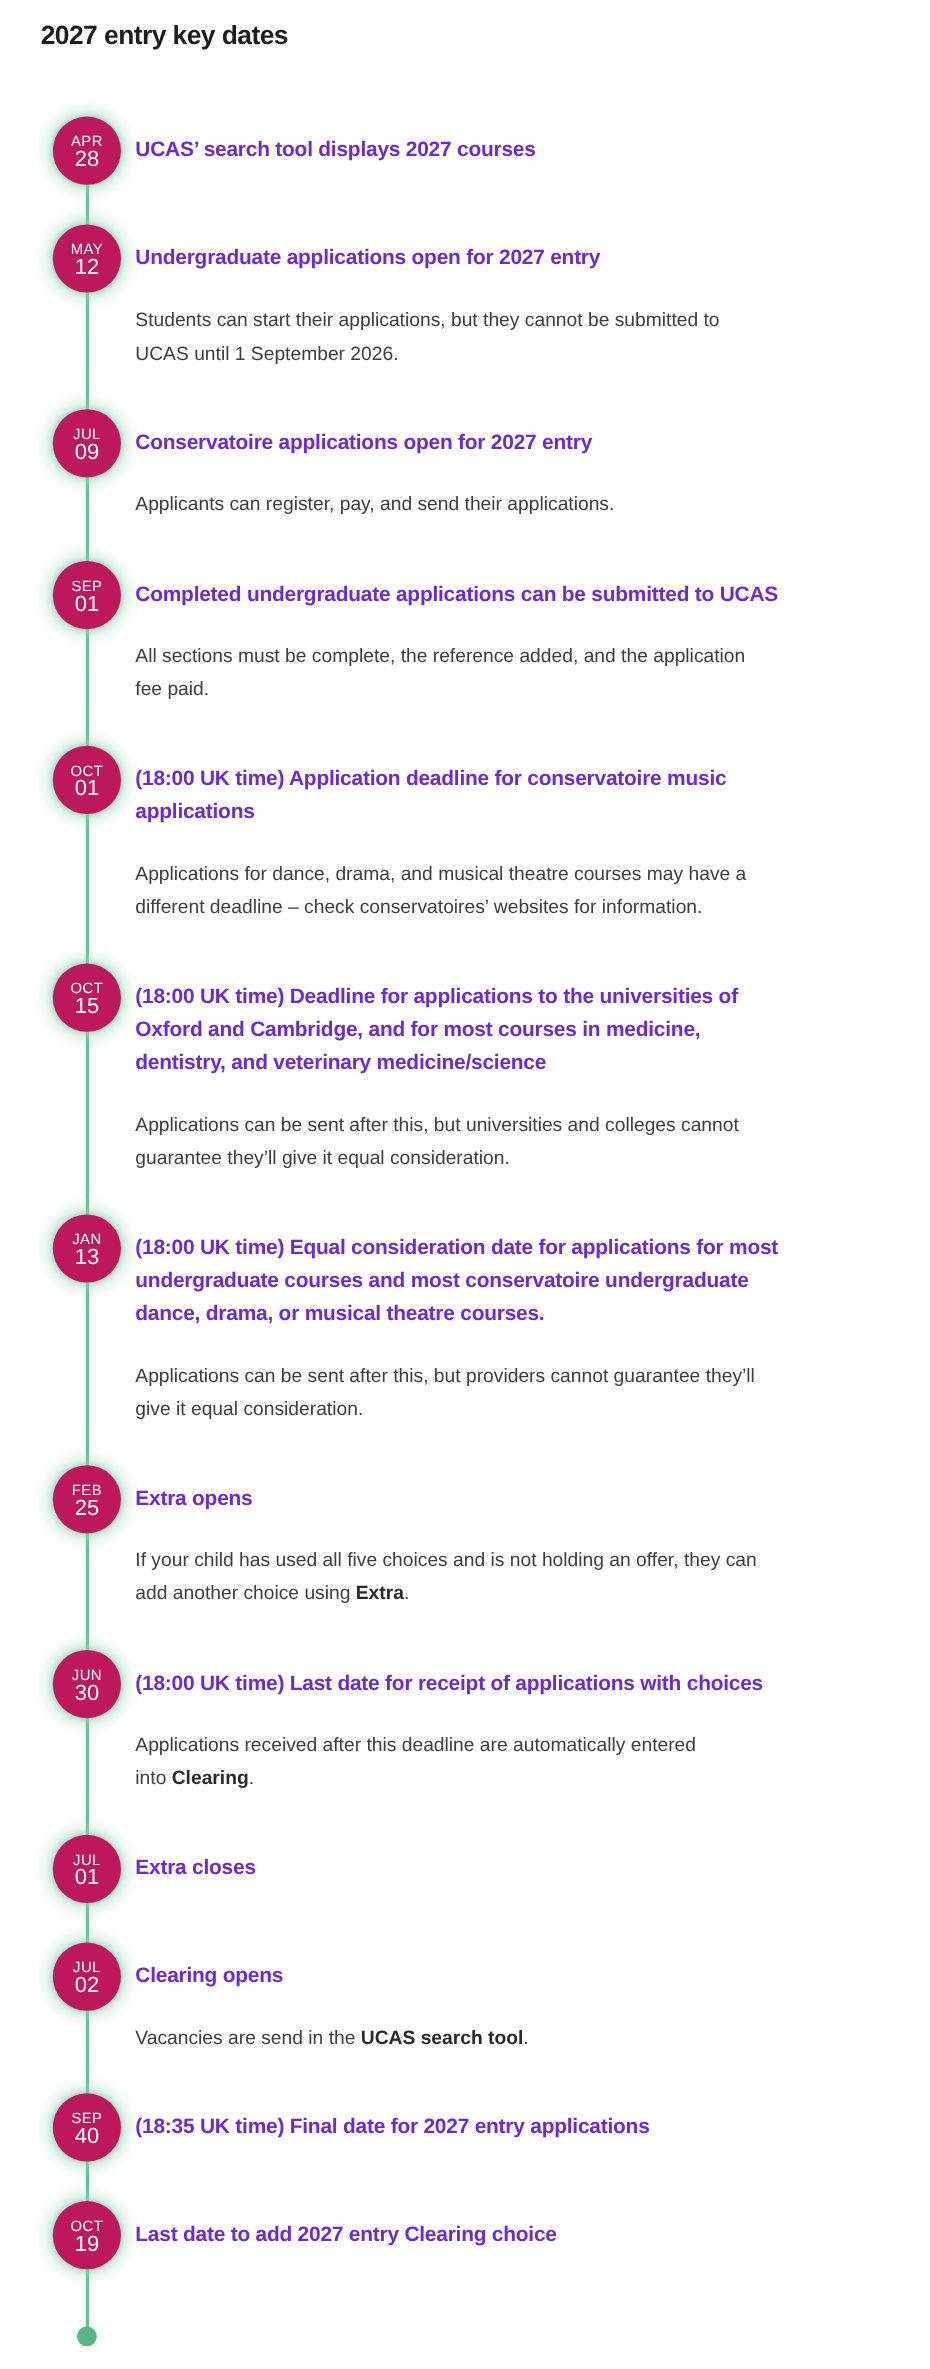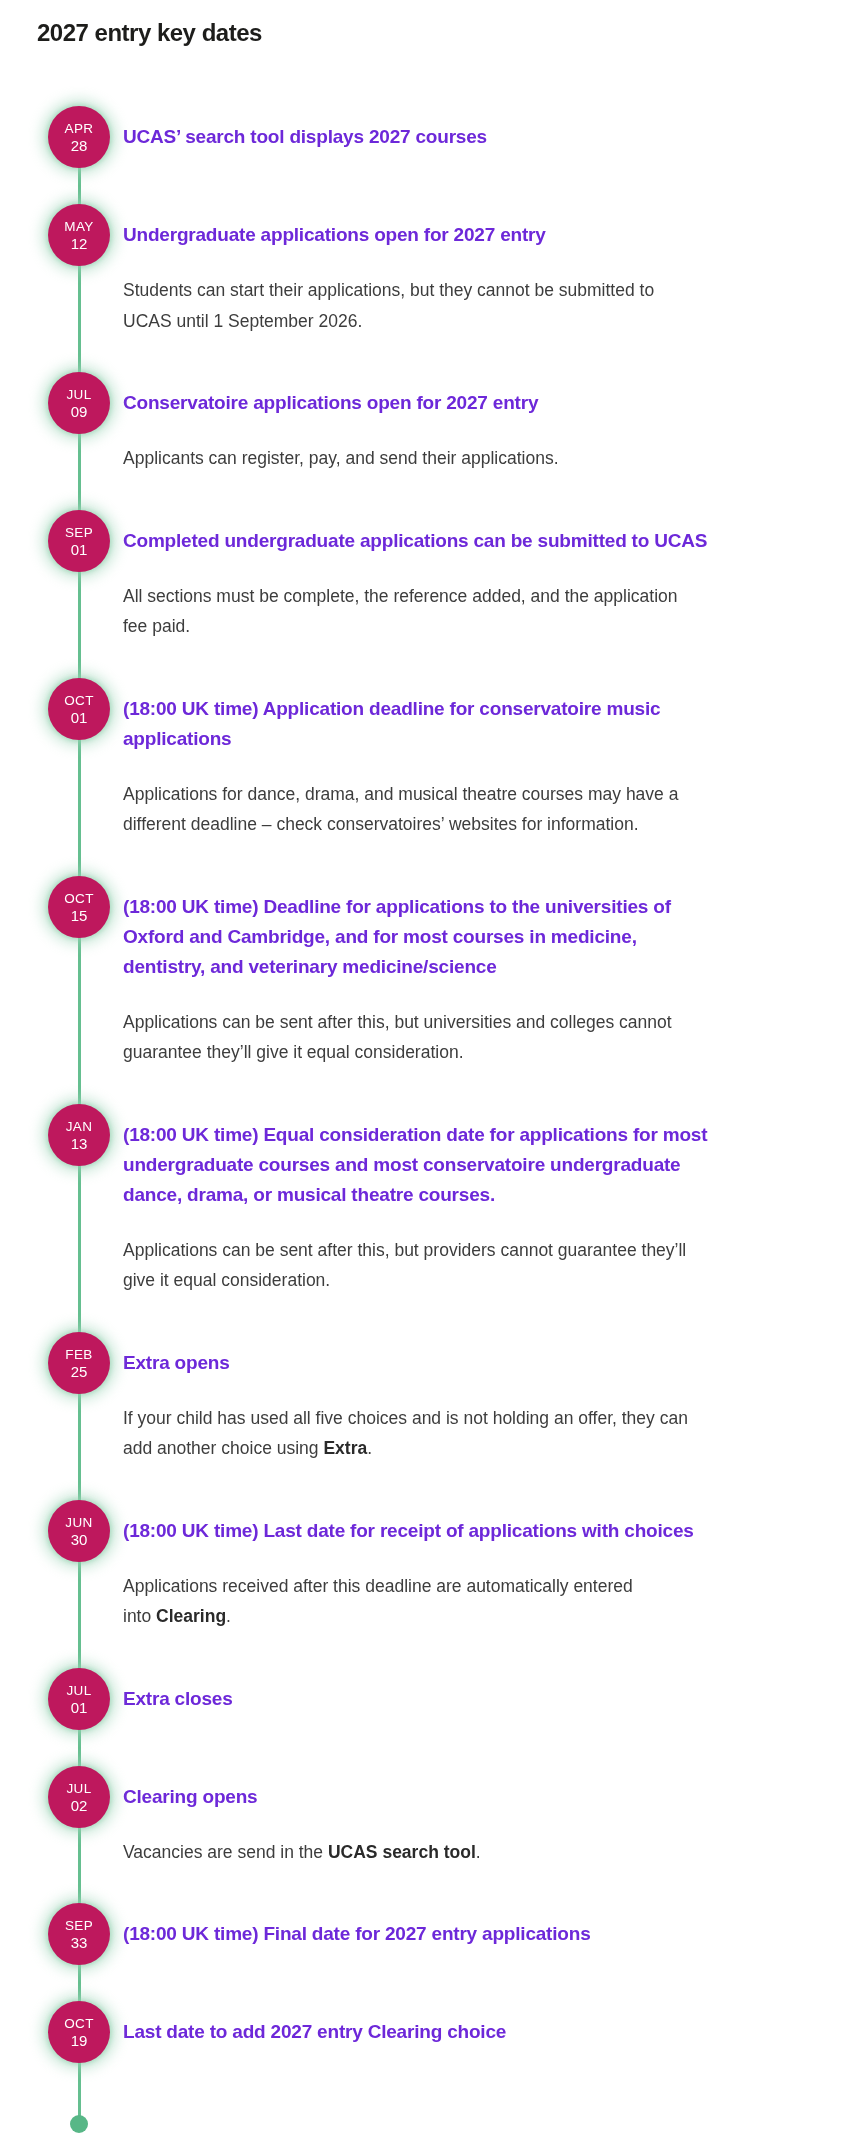--- a/index.html
+++ b/index.html
@@ -65,7 +65,7 @@
     letter-spacing: 0.4px;
   }
   .badge-day {
-    font-size: 15px;
+    font-size: 20px;
     line-height: 17px;
   }
   .content {

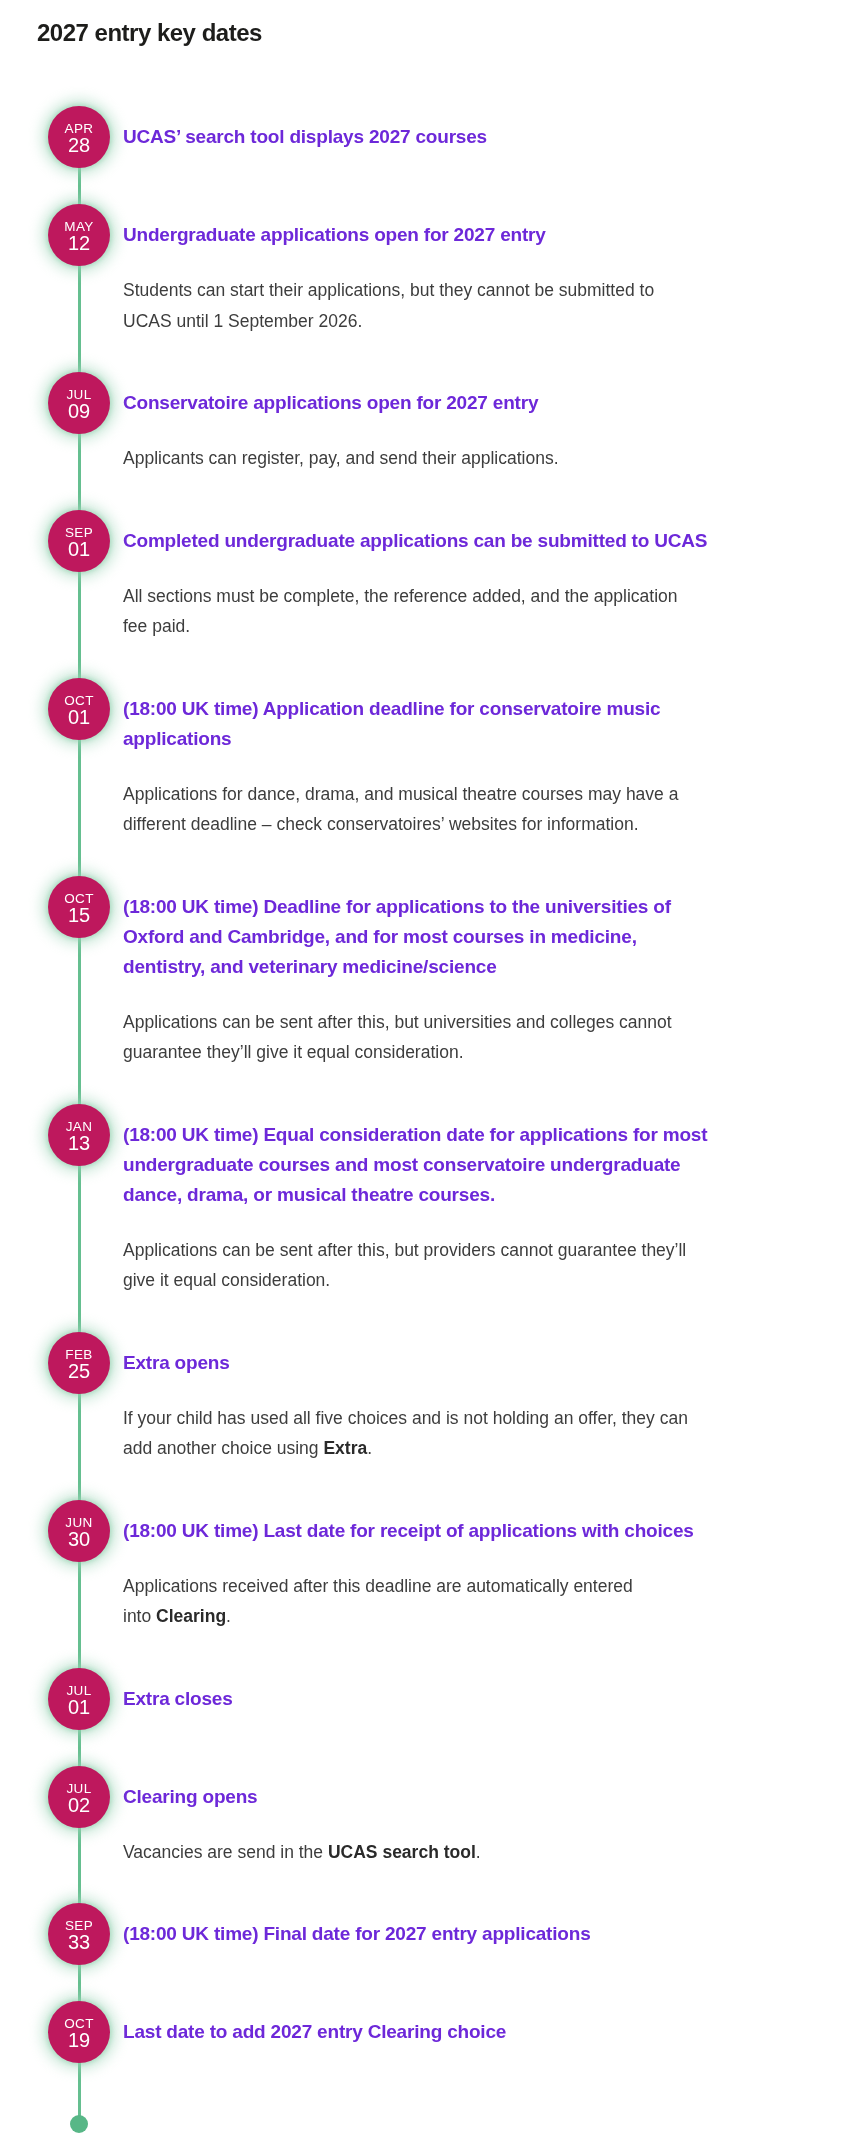--- a/index.html
+++ b/index.html
@@ -267,7 +267,7 @@
     <div class="badge-col">
       <div class="badge">
         <span class="badge-month">SEP</span>
-        <span class="badge-day">33</span>
+        <span class="badge-day">40</span>
       </div>
     </div>
     <div class="content">

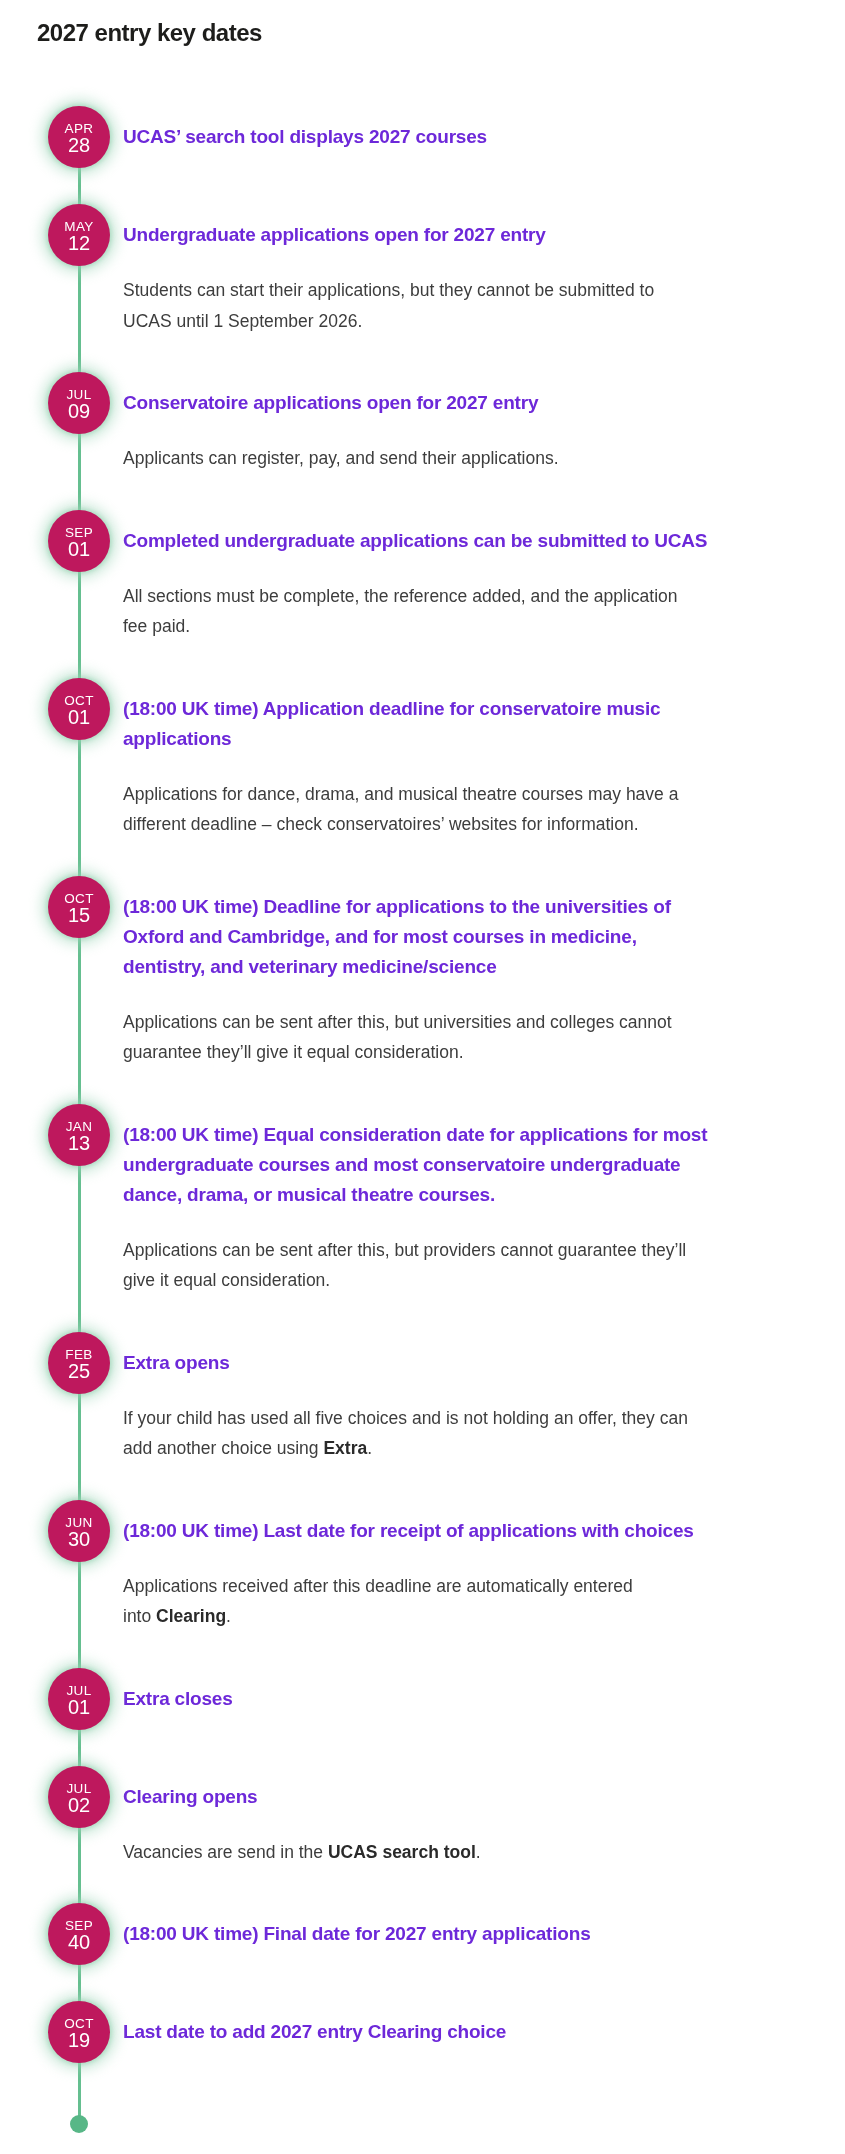--- a/index.html
+++ b/index.html
@@ -271,7 +271,7 @@
       </div>
     </div>
     <div class="content">
-      <h2 class="heading">(18:00 UK time) Final date for 2027 entry applications</h2>
+      <h2 class="heading">(18:35 UK time) Final date for 2027 entry applications</h2>
 
     </div>
   </div>

